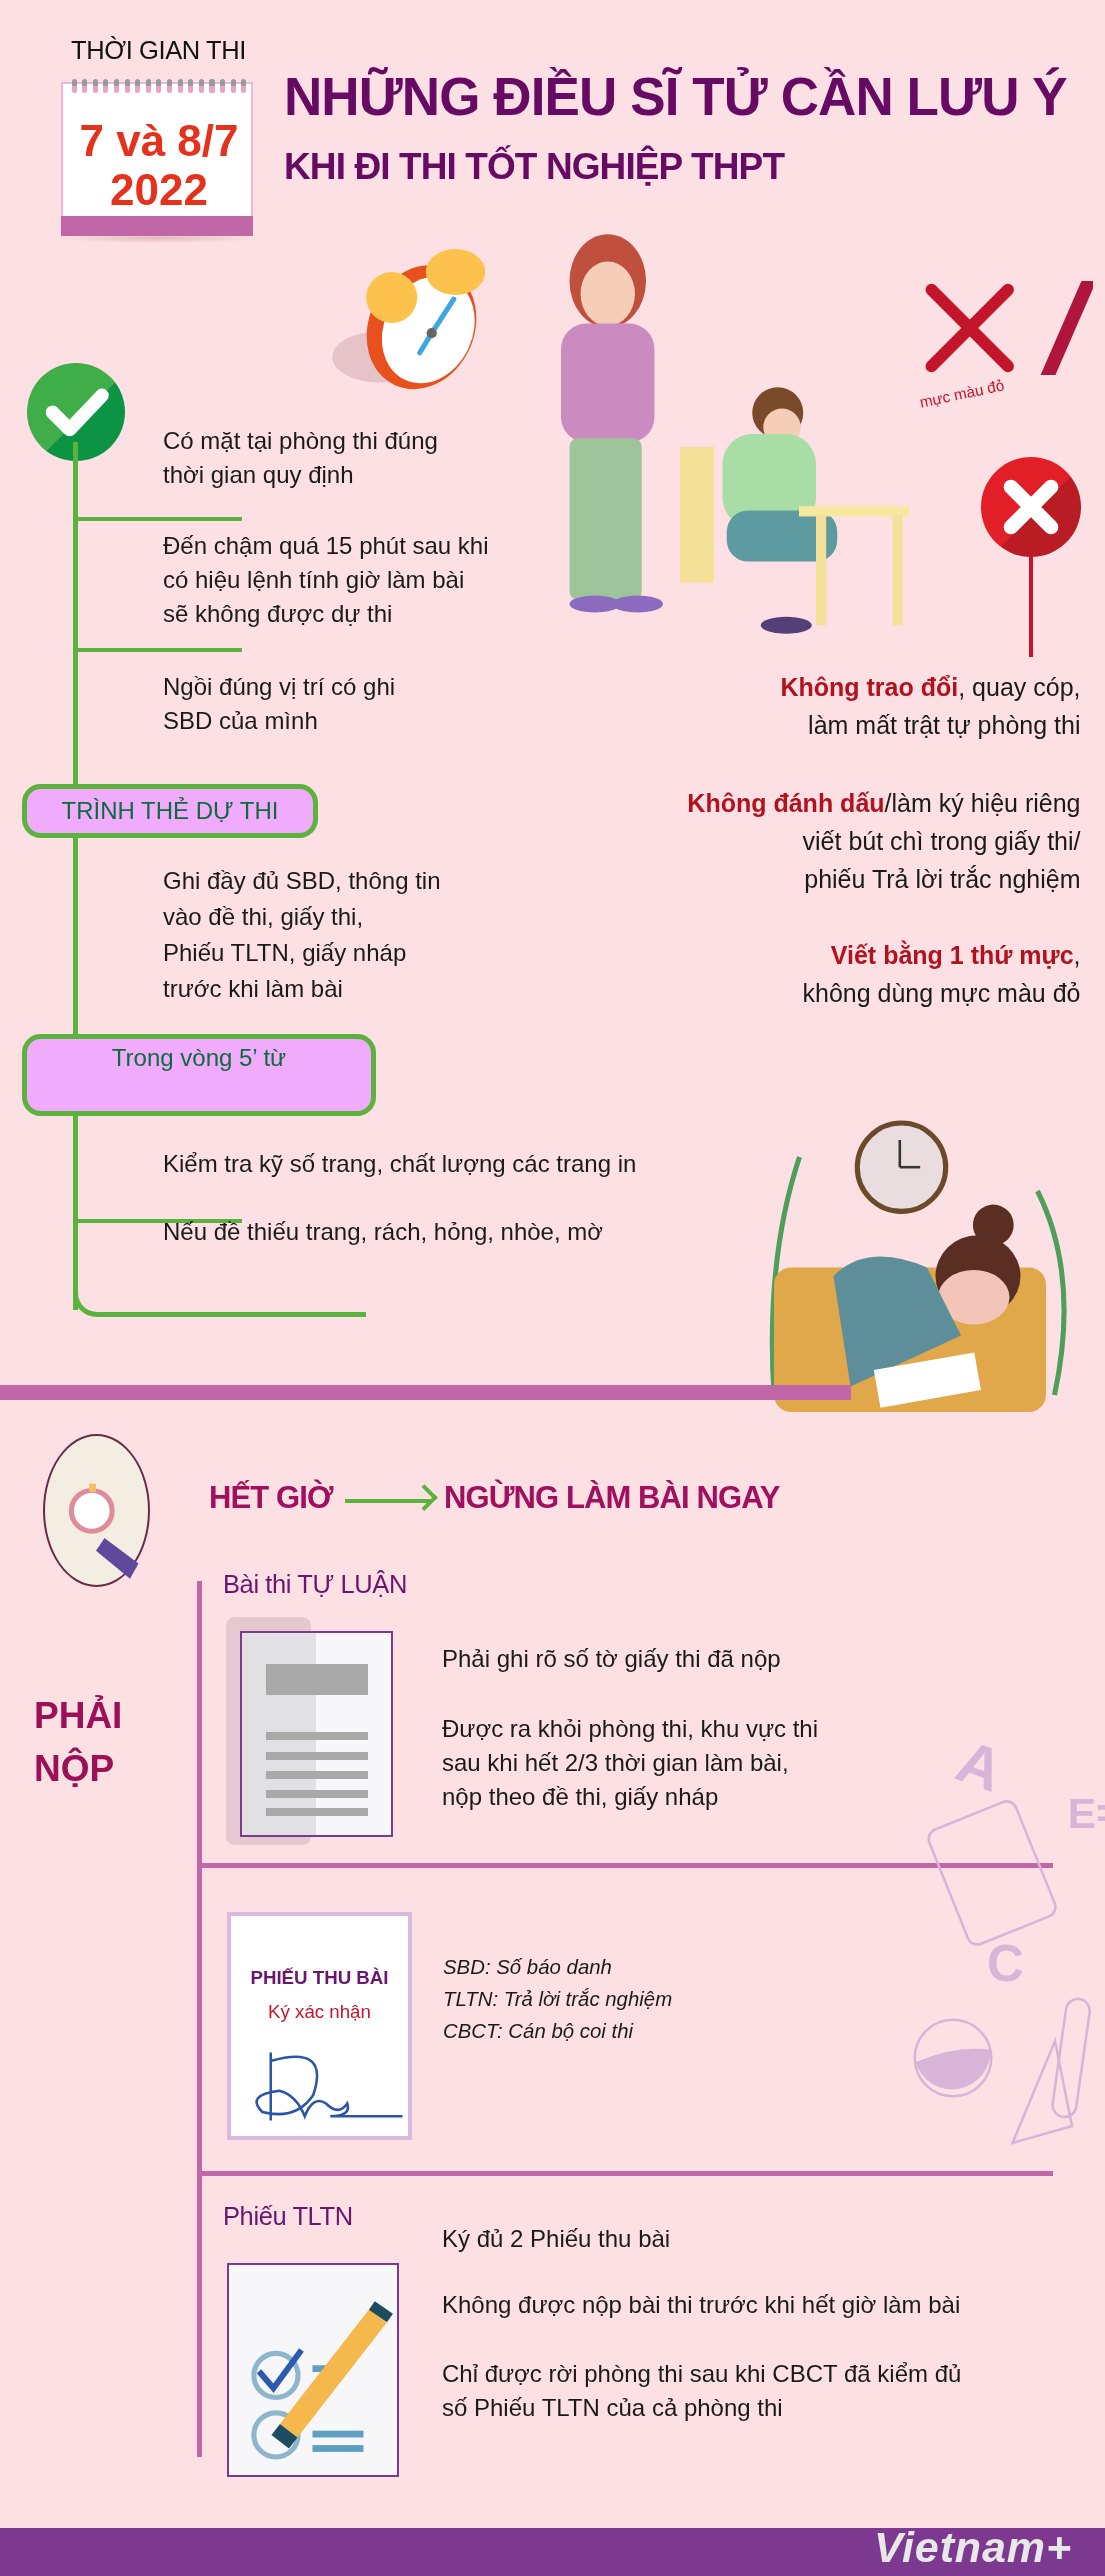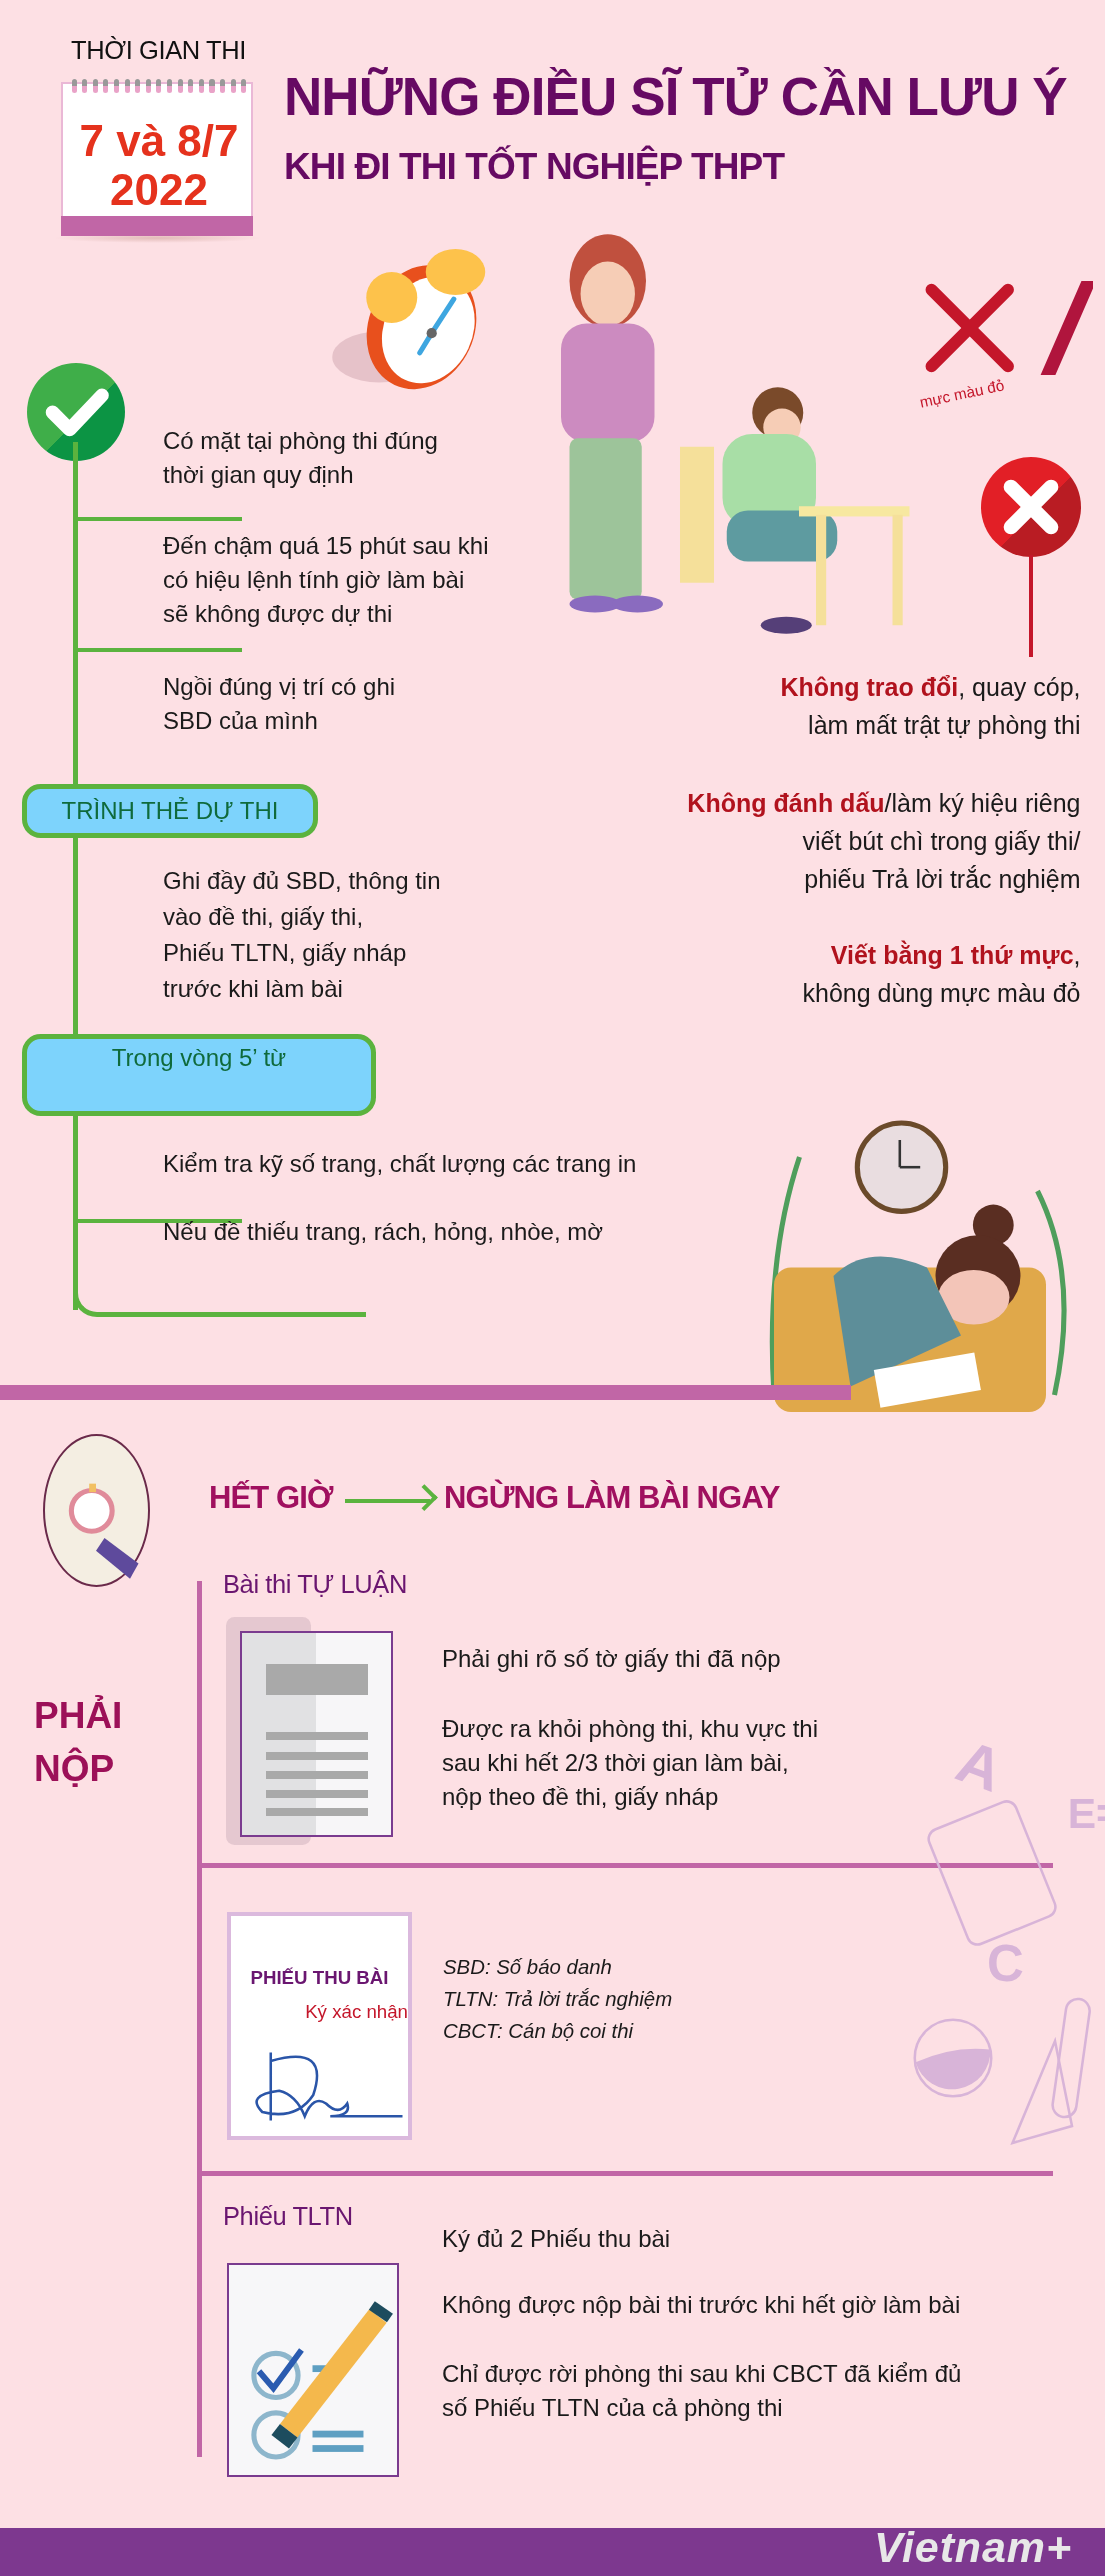--- a/index.html
+++ b/index.html
@@ -25,7 +25,7 @@
   .g-h { height: 4.3px; background:#5bb33e; left: 75px; width: 167px; }
   .check-circle { left: 27px; top: 363px; width: 98px; height: 98px; border-radius: 50%; background: linear-gradient(135deg, #3fae49 55%, #0c9444 55%); }
   .left-text { left: 163px; font-size: 24px; line-height: 34px; color:#1a1a1a; }
-  .pill { border: 5.1px solid #5bb33e; border-radius: 18.7px; background:#7dd3fc; color:#0f6a3b; text-align:center; font-size: 24px; }
+  .pill { border: 5.1px solid #5bb33e; border-radius: 18.7px; background:#f0abfc; color:#0f6a3b; text-align:center; font-size: 24px; }
 
   
   .rules { right: 25.5px; text-align: right; font-size: 25px; line-height: 38px; color:#1a1a1a; }

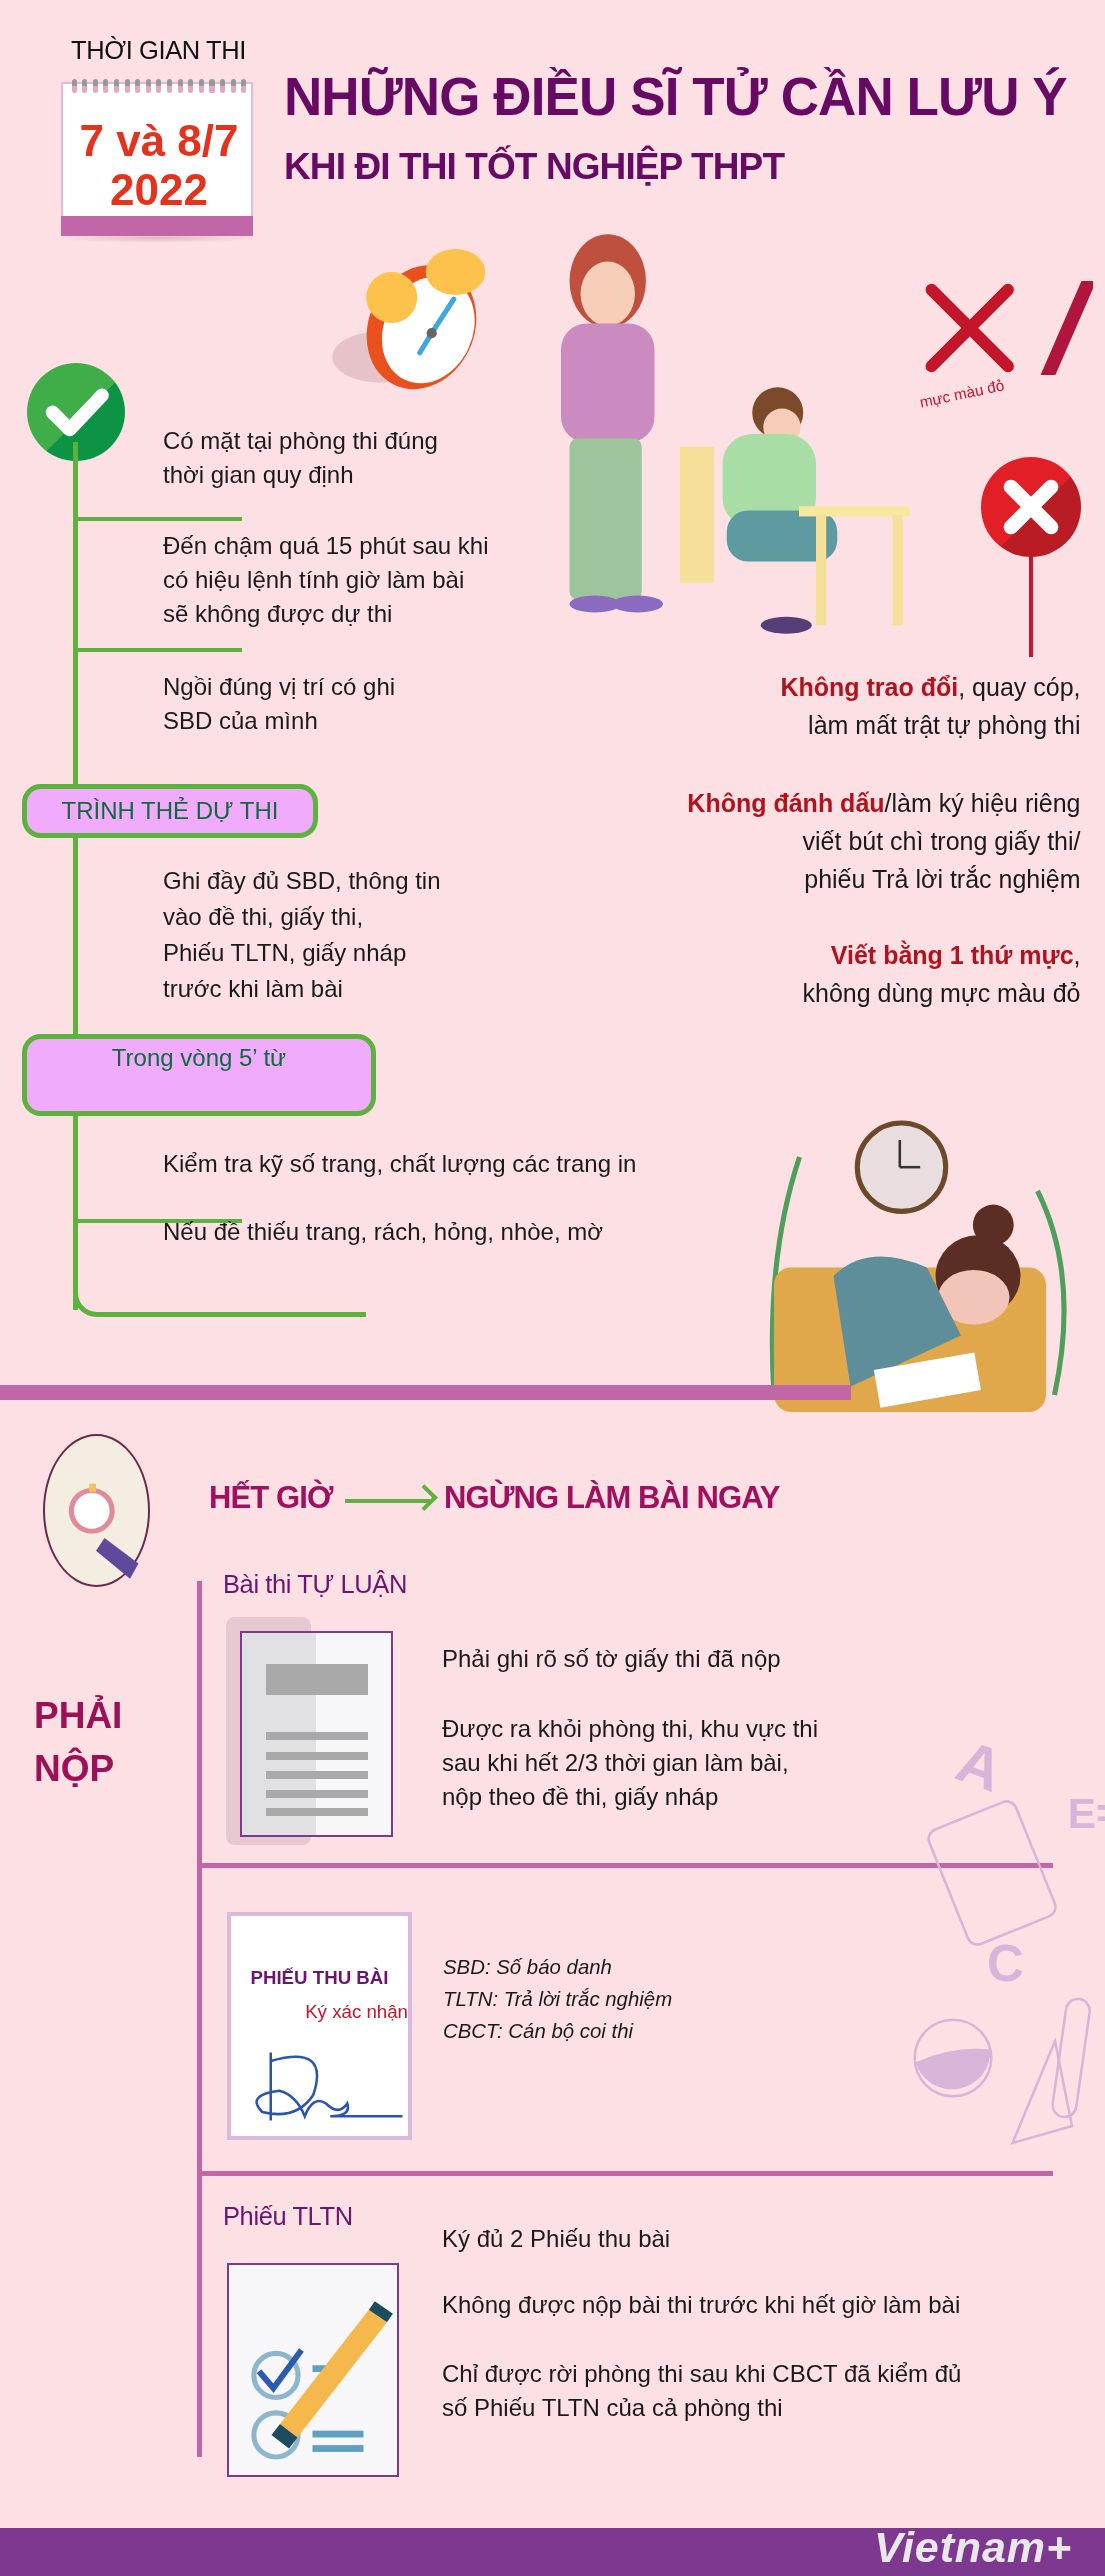--- a/index.html
+++ b/index.html
@@ -59,7 +59,7 @@
 
   .ptb-card { left: 227px; top: 1912px; width: 185px; height: 228px; background:#fff; border: 4.3px solid #dbb9dd; }
   .ptb-title { position:absolute; top: 51px; width:100%; text-align:center; font-weight:bold; color:#6a1670; font-size: 18.7px; }
-  .ptb-sub { position:absolute; top: 85px; width:100%; text-align:right; color:#c4162a; font-size: 18.7px; }
+  .ptb-sub { position:absolute; top: 85px; width:100%; text-align:center; color:#c4162a; font-size: 18.7px; }
   .abbr { left: 443px; top: 1951px; font-style: italic; font-size: 20.4px; line-height: 32px; }
 
   .tltn-card { left: 227px; top: 2263px; width: 172px; height: 214px; background:#f7f7f9; border: 2.6px solid #7a3b8f; }

